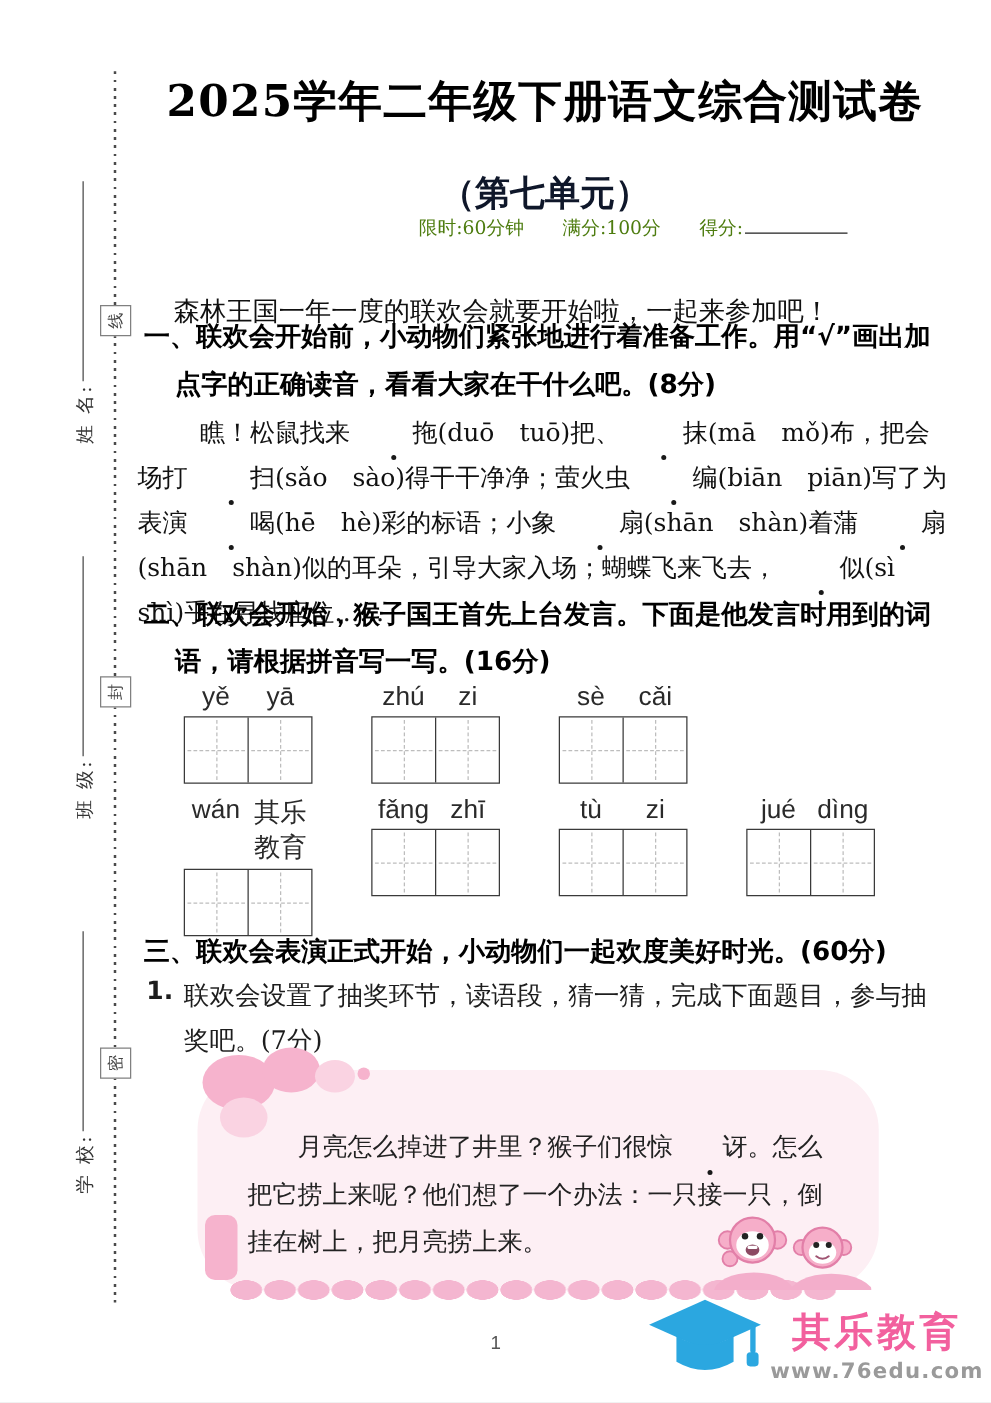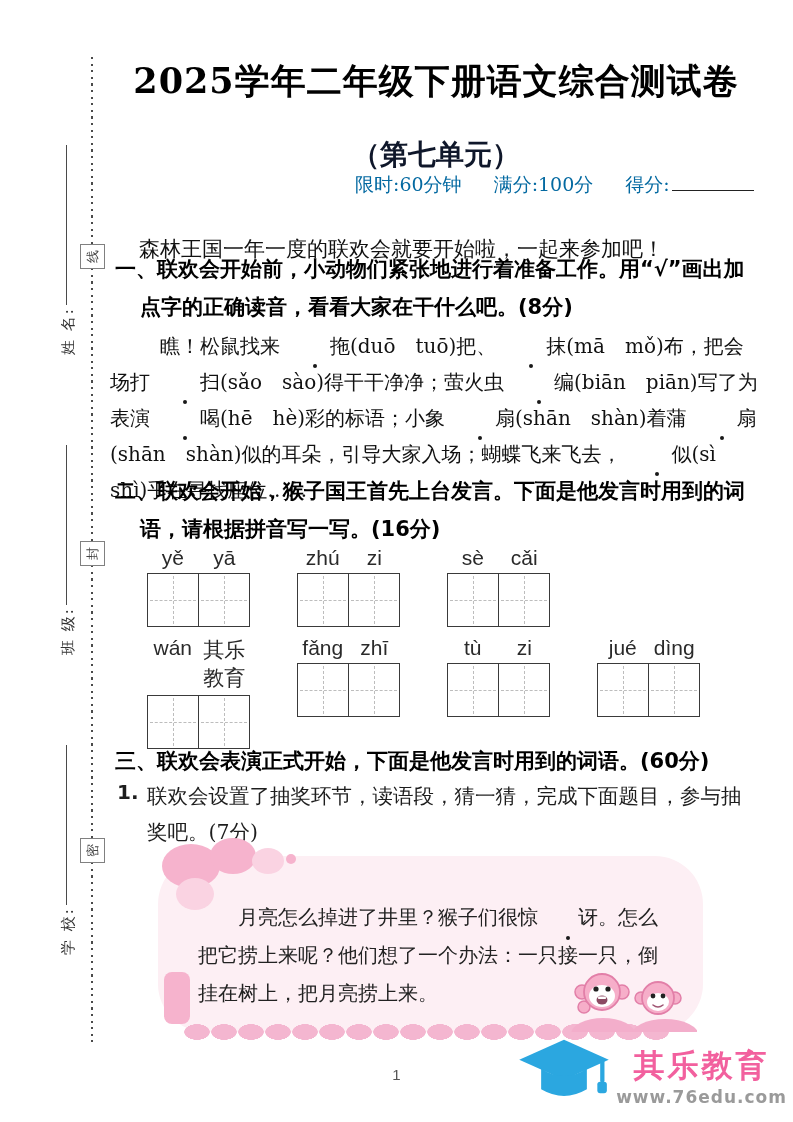--- a/index.html
+++ b/index.html
@@ -26,7 +26,7 @@
       font-family:"DejaVu Serif",serif;font-weight:900;font-size:35px;letter-spacing:1px;color:#000;}
   .subtitle{position:absolute;left:115px;top:104px;width:642px;text-align:center;
       font-family:"DejaVu Serif",serif;font-weight:900;font-size:28px;color:#0f172a;margin-top:32px;}
-  .meta{position:absolute;left:335px;top:172px;font-family:"DejaVu Serif",serif;font-size:19px;color:#0369a1;margin-left:20px;}
+  .meta{position:absolute;left:335px;top:172px;font-family:"DejaVu Serif",serif;font-size:15px;color:#4d7c0f;}
   .meta span{margin-right:26px;}
   .meta .score-wrap{margin-right:0;}
   .score-blank{display:inline-block;width:82px;height:14px;border-bottom:1.6px solid #222;margin-left:2px;}

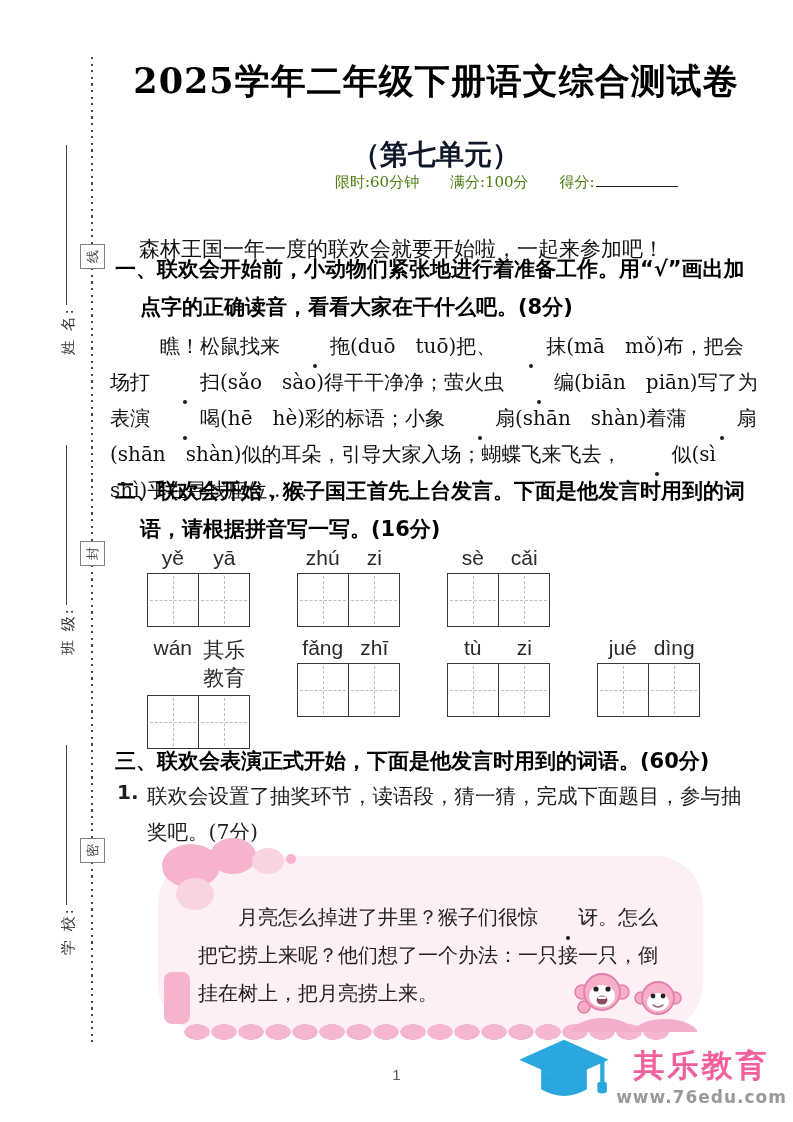--- a/index.html
+++ b/index.html
@@ -199,7 +199,7 @@
       </div>
     </div>
 
-  <div class="q-head hei h3">三、联欢会表演正式开始，下面是他发言时用到的词语。(60分)</div>
+  <div class="q-head hei h3">三、联欢会表演正式开始，小动物们一起欢度美好时光。(60分)</div>
   <div class="item">
     <span class="item-num">1.</span>
     <span class="item-text kai">联欢会设置了抽奖环节，读语段，猜一猜，完成下面题目，参与抽奖吧。(7分)</span>

